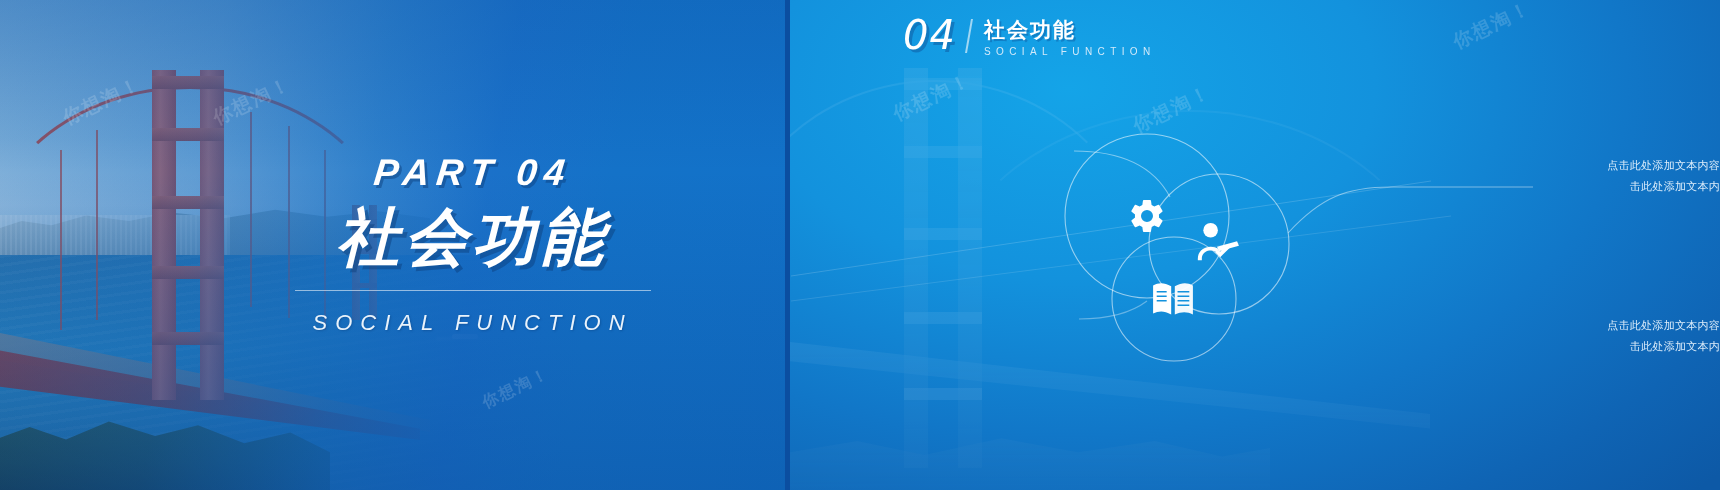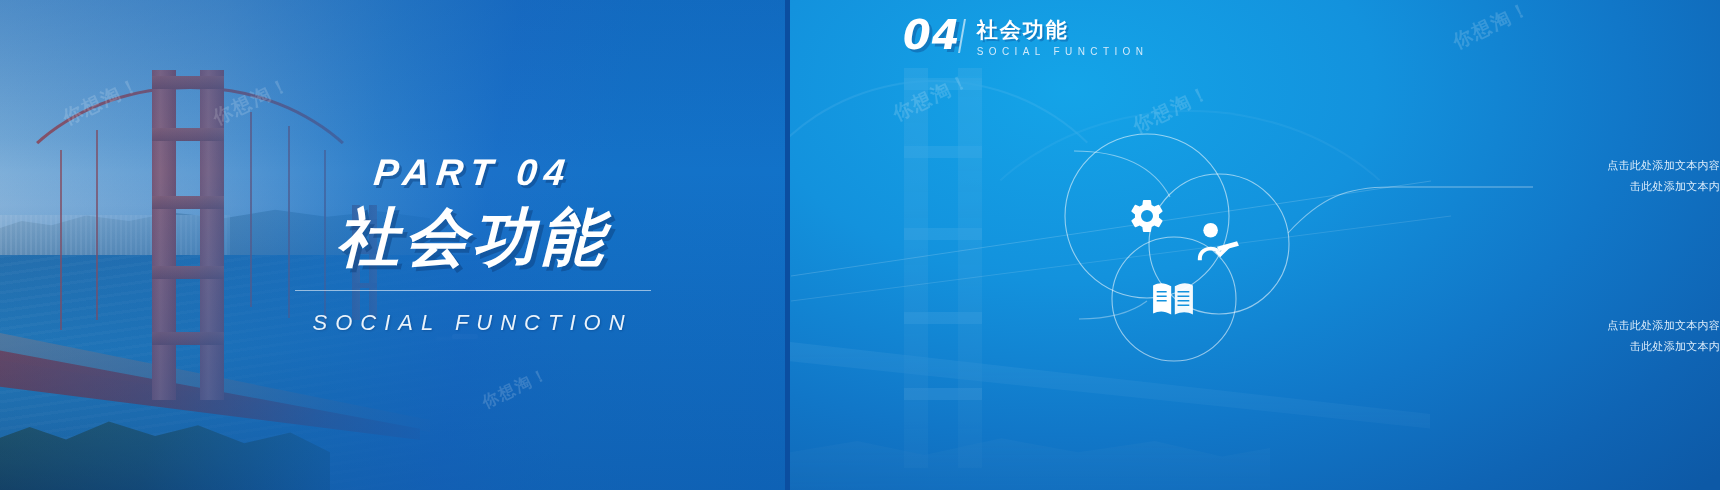--- a/index.html
+++ b/index.html
@@ -176,9 +176,10 @@
   
   .r-header { position:absolute; left:113px; top:16px; display:flex; align-items:flex-start; }
   .num-badge {
-    font-size:40px; font-weight:700; font-style:italic; color:#fff; line-height:.95;
+    font-size:40px; font-weight:400; font-style:italic; color:#fff; line-height:.95;
     letter-spacing:1px; text-shadow:3px 3px 0 rgba(12,70,140,.40);
     font-family:"DejaVu Sans","Liberation Sans",sans-serif;
+    padding-right:12px;
   }
   .num-divider { width:2px; height:34px; background:rgba(255,255,255,.6); margin:3px 14px 0 0; transform:skewX(-10deg); }
   .hdr-text { padding-top:2px; }

